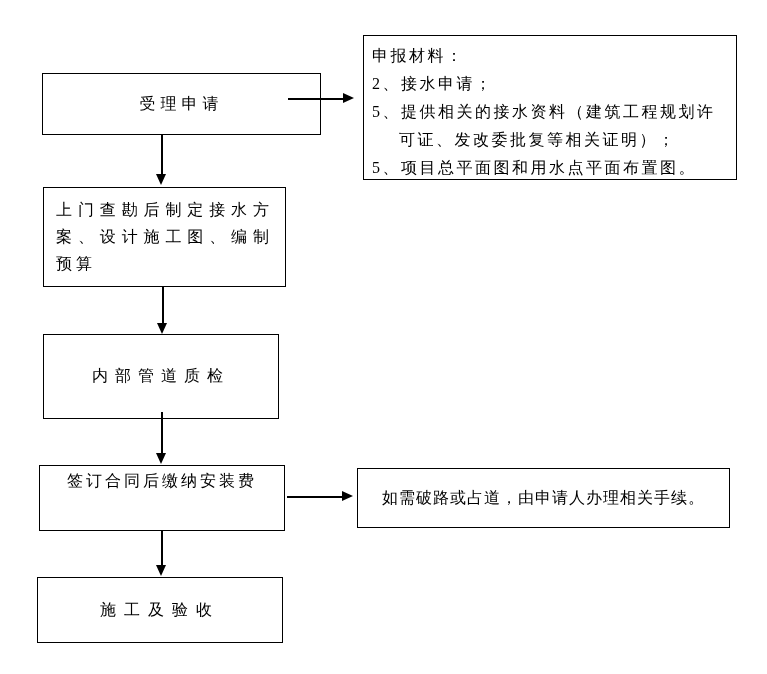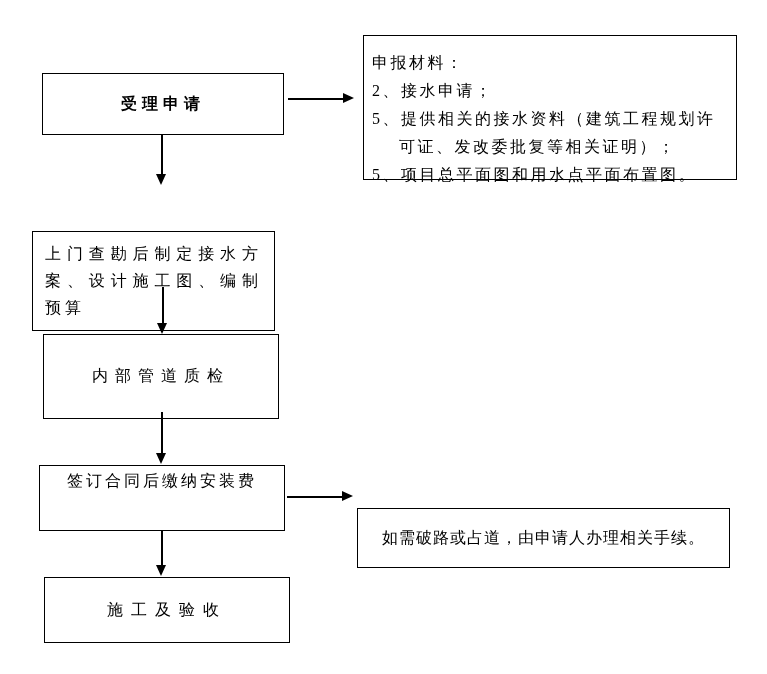--- a/index.html
+++ b/index.html
@@ -30,7 +30,7 @@
   }
   
   #box-accept      { left: 42px;  top: 73px;  width: 242px; height: 62px;  letter-spacing: 5px; font-weight: bold; }
-  #box-materials   { left: 363px; top: 35px;  width: 374px; height: 145px; padding: 13px 8px 0 8px; line-height: 28px; letter-spacing: 2.5px; }
+  #box-materials   { left: 363px; top: 35px;  width: 374px; height: 145px; padding: 6px 8px 0 8px; line-height: 28px; letter-spacing: 2.5px; }
   #box-survey      { left: 32px;  top: 187px; width: 243px; height: 100px; padding: 8px 12px 12px 12px; line-height: 27px; letter-spacing: 4px; text-align: justify; margin-top: 44px; }
   #box-inspection  { left: 43px;  top: 334px; width: 236px; height: 85px;  letter-spacing: 7px; }
   #box-contract    { left: 39px;  top: 465px; width: 246px; height: 66px;  padding-top: 2px; line-height: 26px; letter-spacing: 3px; text-align: center; }

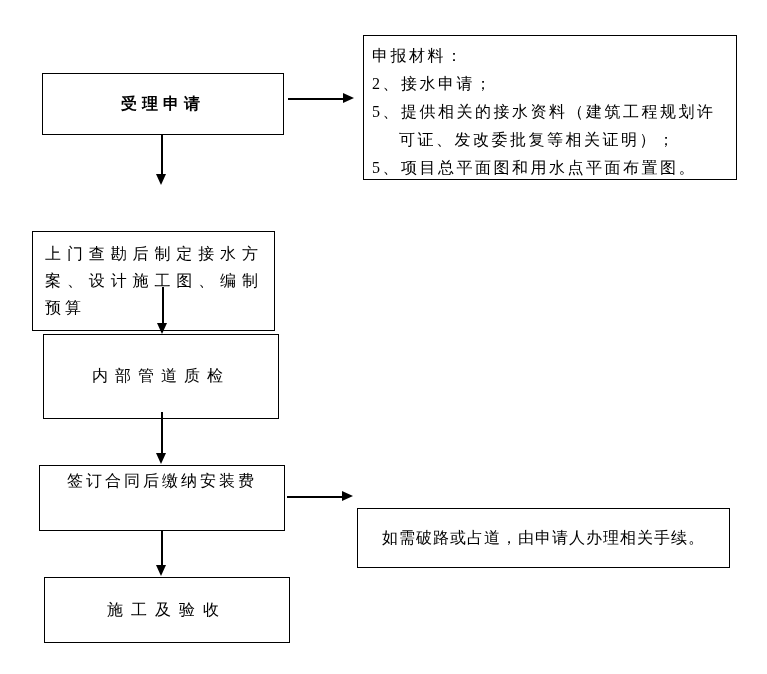--- a/index.html
+++ b/index.html
@@ -29,7 +29,7 @@
     justify-content: center;
   }
   
-  #box-accept      { left: 42px;  top: 73px;  width: 242px; height: 62px;  letter-spacing: 5px; font-weight: bold; }
+  #box-accept      { left: 42px;  top: 73px;  width: 279px; height: 62px;  letter-spacing: 5px; }
   #box-materials   { left: 363px; top: 35px;  width: 374px; height: 145px; padding: 6px 8px 0 8px; line-height: 28px; letter-spacing: 2.5px; }
   #box-survey      { left: 32px;  top: 187px; width: 243px; height: 100px; padding: 8px 12px 12px 12px; line-height: 27px; letter-spacing: 4px; text-align: justify; margin-top: 44px; }
   #box-inspection  { left: 43px;  top: 334px; width: 236px; height: 85px;  letter-spacing: 7px; }

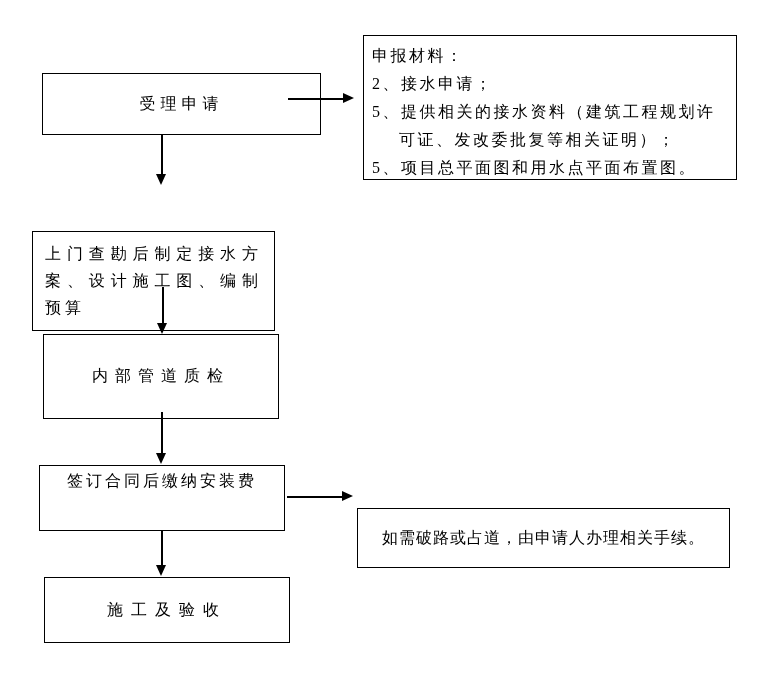--- a/index.html
+++ b/index.html
@@ -31,7 +31,7 @@
   
   #box-accept      { left: 42px;  top: 73px;  width: 279px; height: 62px;  letter-spacing: 5px; }
   #box-materials   { left: 363px; top: 35px;  width: 374px; height: 145px; padding: 6px 8px 0 8px; line-height: 28px; letter-spacing: 2.5px; }
-  #box-survey      { left: 32px;  top: 187px; width: 243px; height: 100px; padding: 8px 12px 12px 12px; line-height: 27px; letter-spacing: 4px; text-align: justify; margin-top: 44px; }
+  #box-survey      { left: 43px;  top: 187px; width: 243px; height: 100px; padding: 8px 12px 12px 12px; line-height: 27px; letter-spacing: 4px; text-align: justify; }
   #box-inspection  { left: 43px;  top: 334px; width: 236px; height: 85px;  letter-spacing: 7px; }
   #box-contract    { left: 39px;  top: 465px; width: 246px; height: 66px;  padding-top: 2px; line-height: 26px; letter-spacing: 3px; text-align: center; }
   #box-road        { left: 357px; top: 468px; width: 373px; height: 60px;  letter-spacing: 1px; margin-top: 40px; }

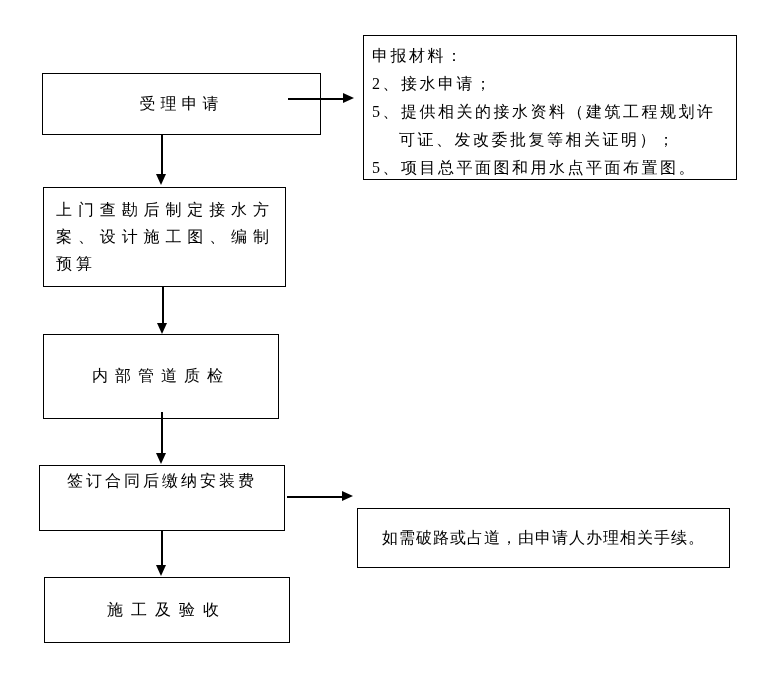--- a/index.html
+++ b/index.html
@@ -34,7 +34,7 @@
   #box-survey      { left: 43px;  top: 187px; width: 243px; height: 100px; padding: 8px 12px 12px 12px; line-height: 27px; letter-spacing: 4px; text-align: justify; }
   #box-inspection  { left: 43px;  top: 334px; width: 236px; height: 85px;  letter-spacing: 7px; }
   #box-contract    { left: 39px;  top: 465px; width: 246px; height: 66px;  padding-top: 2px; line-height: 26px; letter-spacing: 3px; text-align: center; }
-  #box-road        { left: 357px; top: 468px; width: 373px; height: 60px;  letter-spacing: 1px; margin-top: 40px; }
+  #box-road        { left: 357px; top: 468px; width: 373px; height: 60px;  letter-spacing: 1px; }
   #box-construction{ left: 37px;  top: 577px; width: 246px; height: 66px;  letter-spacing: 8px; margin-left: 7px; }
 
   .mat-item {

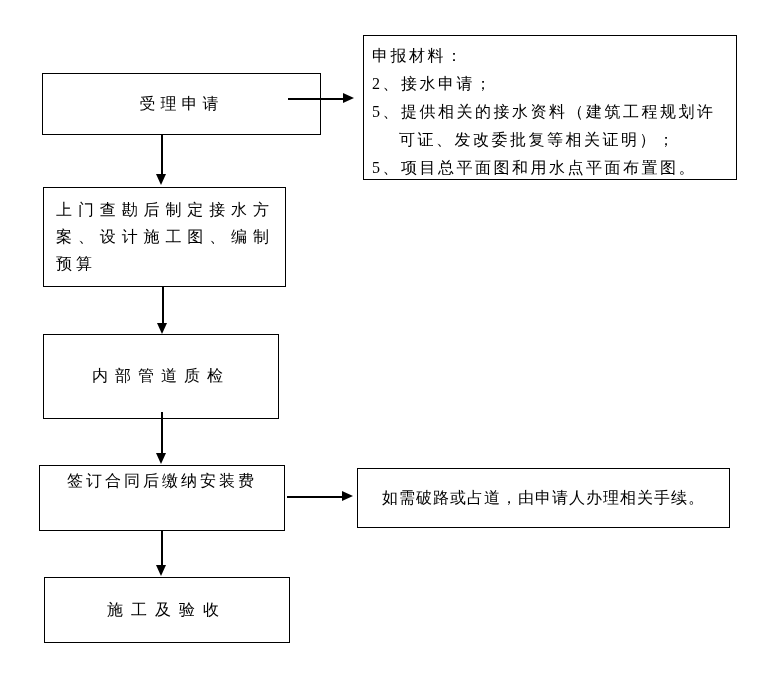--- a/index.html
+++ b/index.html
@@ -35,7 +35,7 @@
   #box-inspection  { left: 43px;  top: 334px; width: 236px; height: 85px;  letter-spacing: 7px; }
   #box-contract    { left: 39px;  top: 465px; width: 246px; height: 66px;  padding-top: 2px; line-height: 26px; letter-spacing: 3px; text-align: center; }
   #box-road        { left: 357px; top: 468px; width: 373px; height: 60px;  letter-spacing: 1px; }
-  #box-construction{ left: 37px;  top: 577px; width: 246px; height: 66px;  letter-spacing: 8px; margin-left: 7px; }
+  #box-construction{ left: 37px;  top: 577px; width: 246px; height: 66px;  letter-spacing: 8px; }
 
   .mat-item {
     padding-left: 27px;

